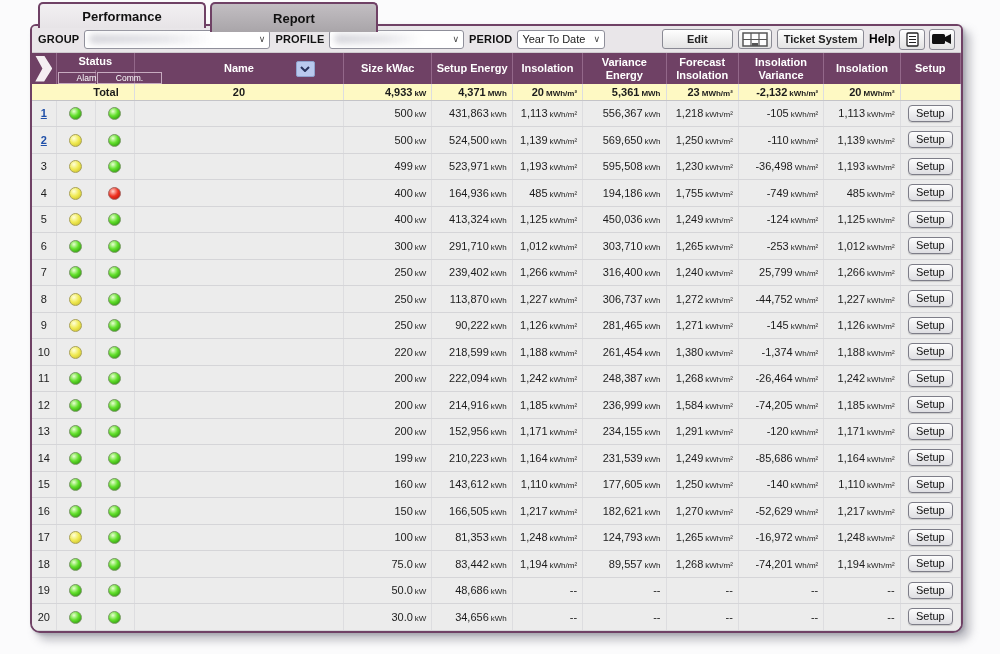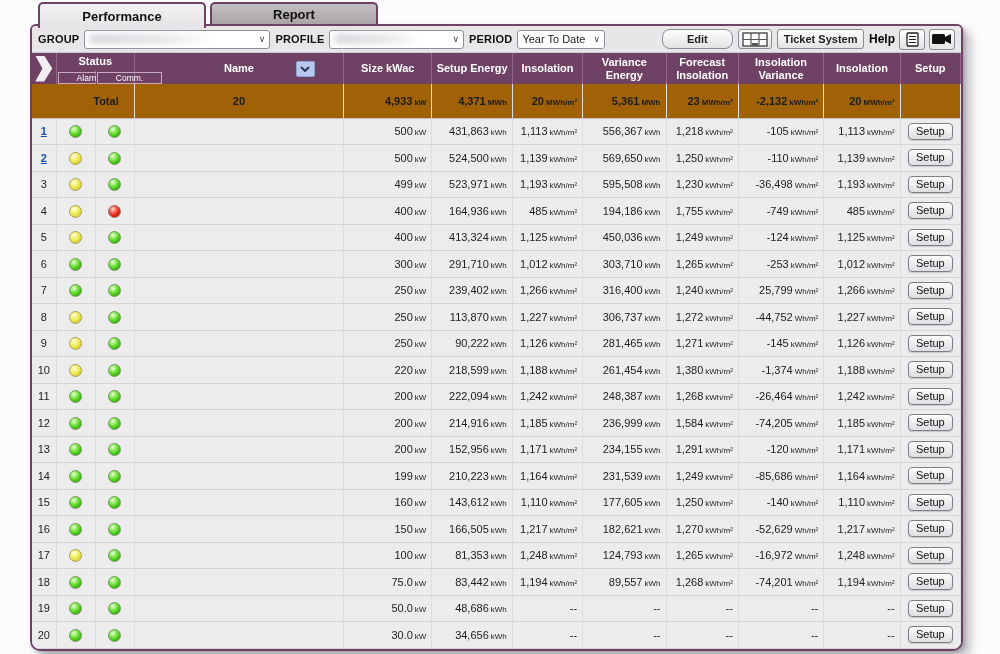--- a/index.html
+++ b/index.html
@@ -15,7 +15,7 @@
   
   .tabstrip { position:relative; height:24px; z-index:5; }
   .tab {
-    position:absolute; top:0; height:22px;
+    position:absolute; top:0; height:30px;
     border:2px solid #6f4165; border-bottom:none;
     border-radius:5px 5px 0 0;
     display:flex; align-items:center; justify-content:center;

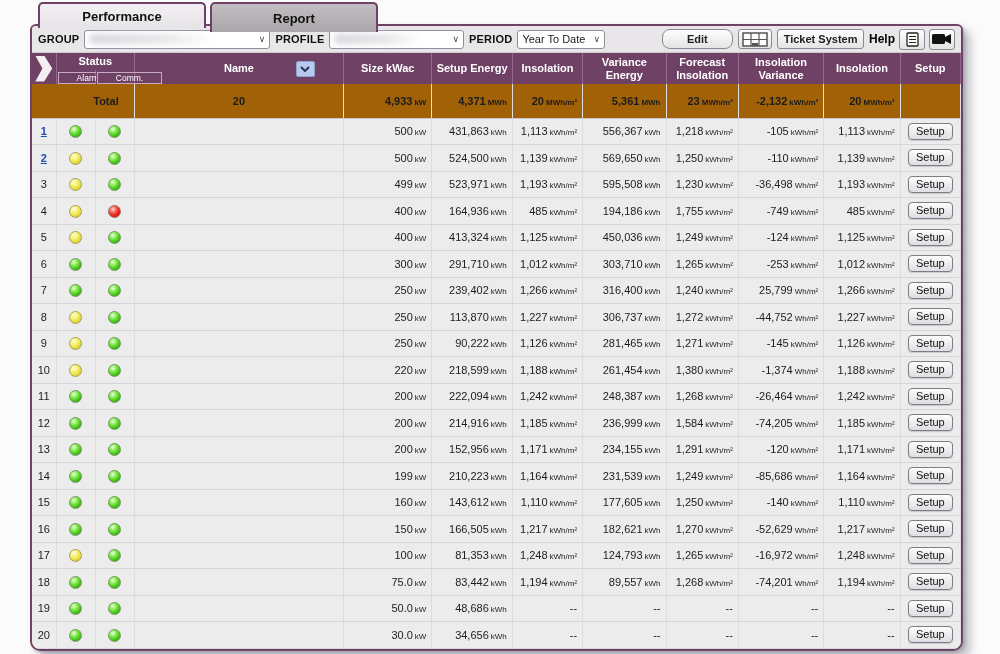--- a/index.html
+++ b/index.html
@@ -65,7 +65,7 @@
     display:flex; align-items:center; justify-content:center; cursor:pointer;
     font-family:inherit;
   }
-  .btn-edit { width:78px; margin-left:52px;border-radius:8px; }
+  .btn-edit { width:78px; margin-left:52px; }
   .btn-grid { width:38px; }
   .btn-ticket { width:96px; }
   .help-wrap { margin-left:auto; display:flex; align-items:center; gap:4px; }

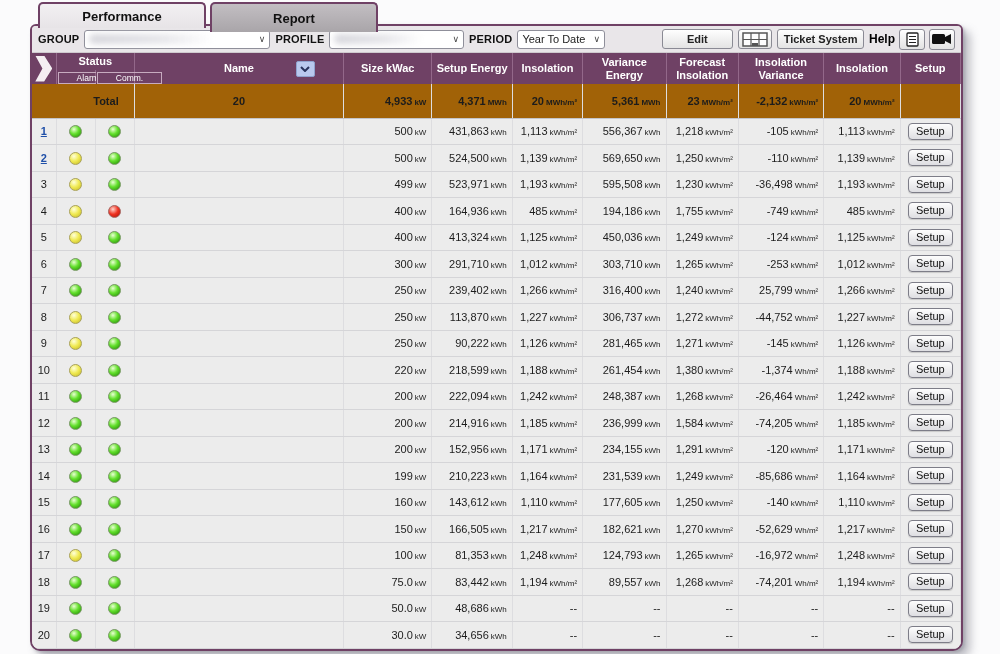--- a/index.html
+++ b/index.html
@@ -104,7 +104,7 @@
     border-right:1px solid #dddde0; border-bottom:1px solid #d5d5d8;
     background:#ececec; padding:0;
   }
-  tr.total-row td { background:#a16207; height:34px; font-weight:bold; border-bottom:1px solid #c4c4c8; }
+  tr.total-row td { background:#fef9c3; height:16px; font-weight:bold; border-bottom:1px solid #c4c4c8; }
   td.total-label { text-align:center; padding-left:46px; }
   td.name-cell { text-align:center; }
   td.num { text-align:center; }

